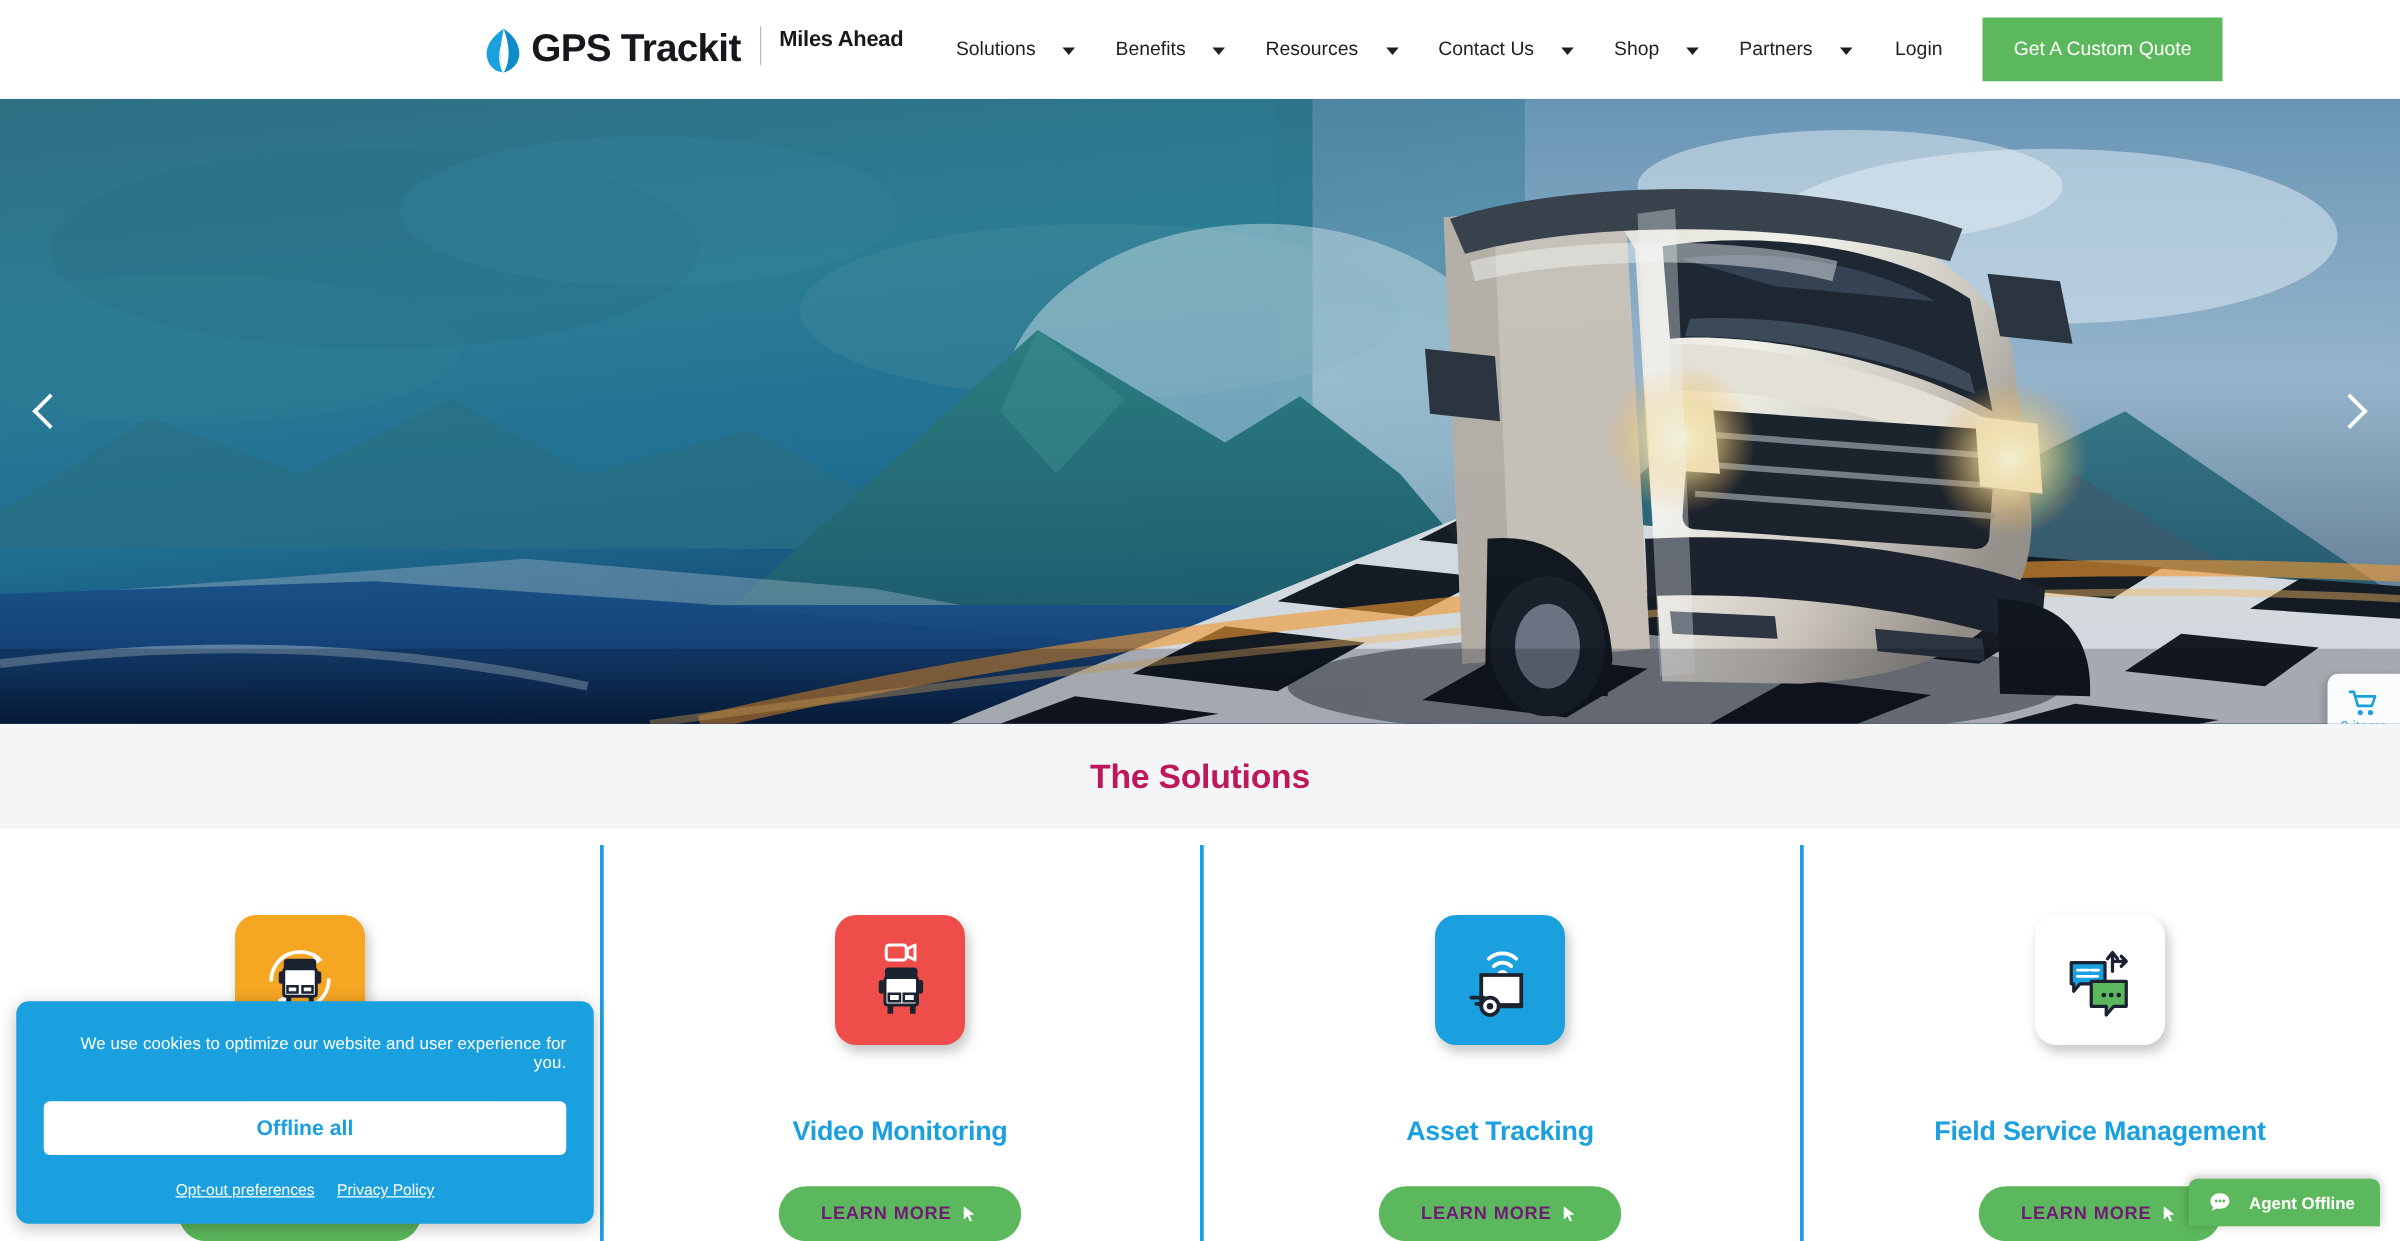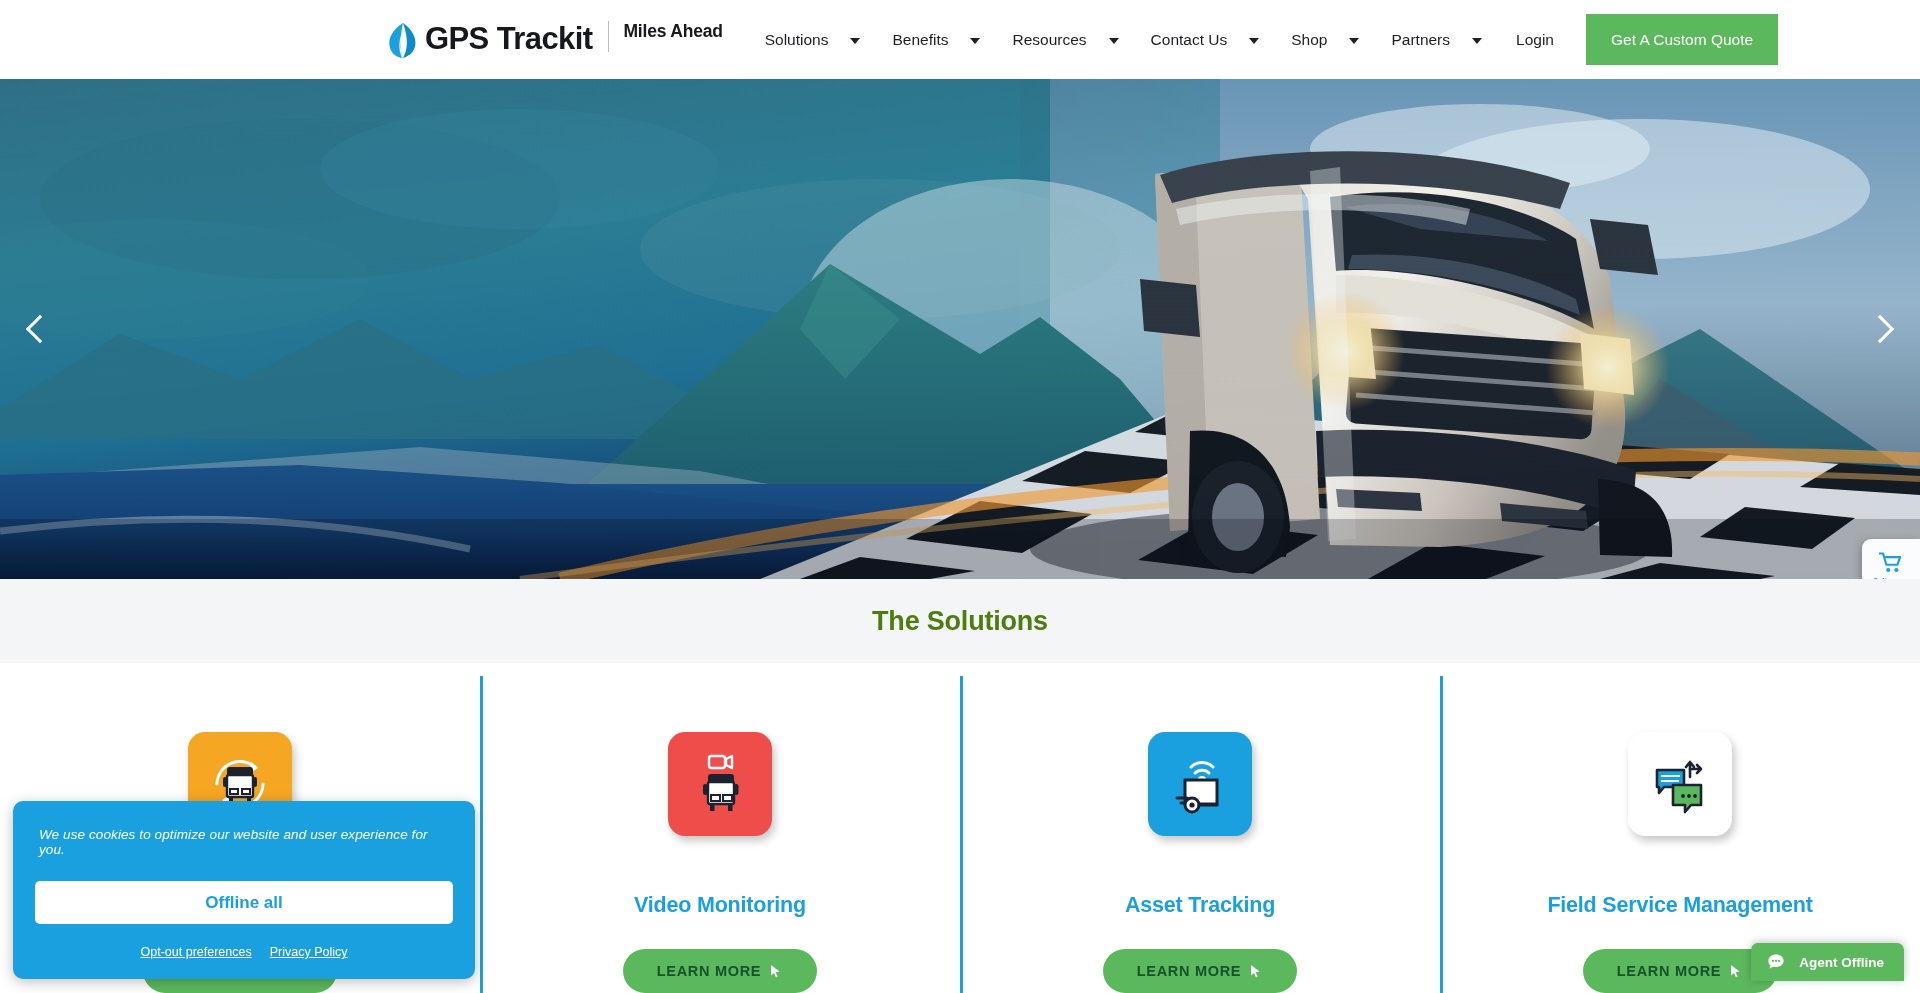--- a/index.html
+++ b/index.html
@@ -156,7 +156,7 @@
   .band h2 {
     font-size:27px;
     font-weight:bold;
-    color:#4d7c0f;
+    color:#be185d;
     letter-spacing:-0.2px;
   }
 

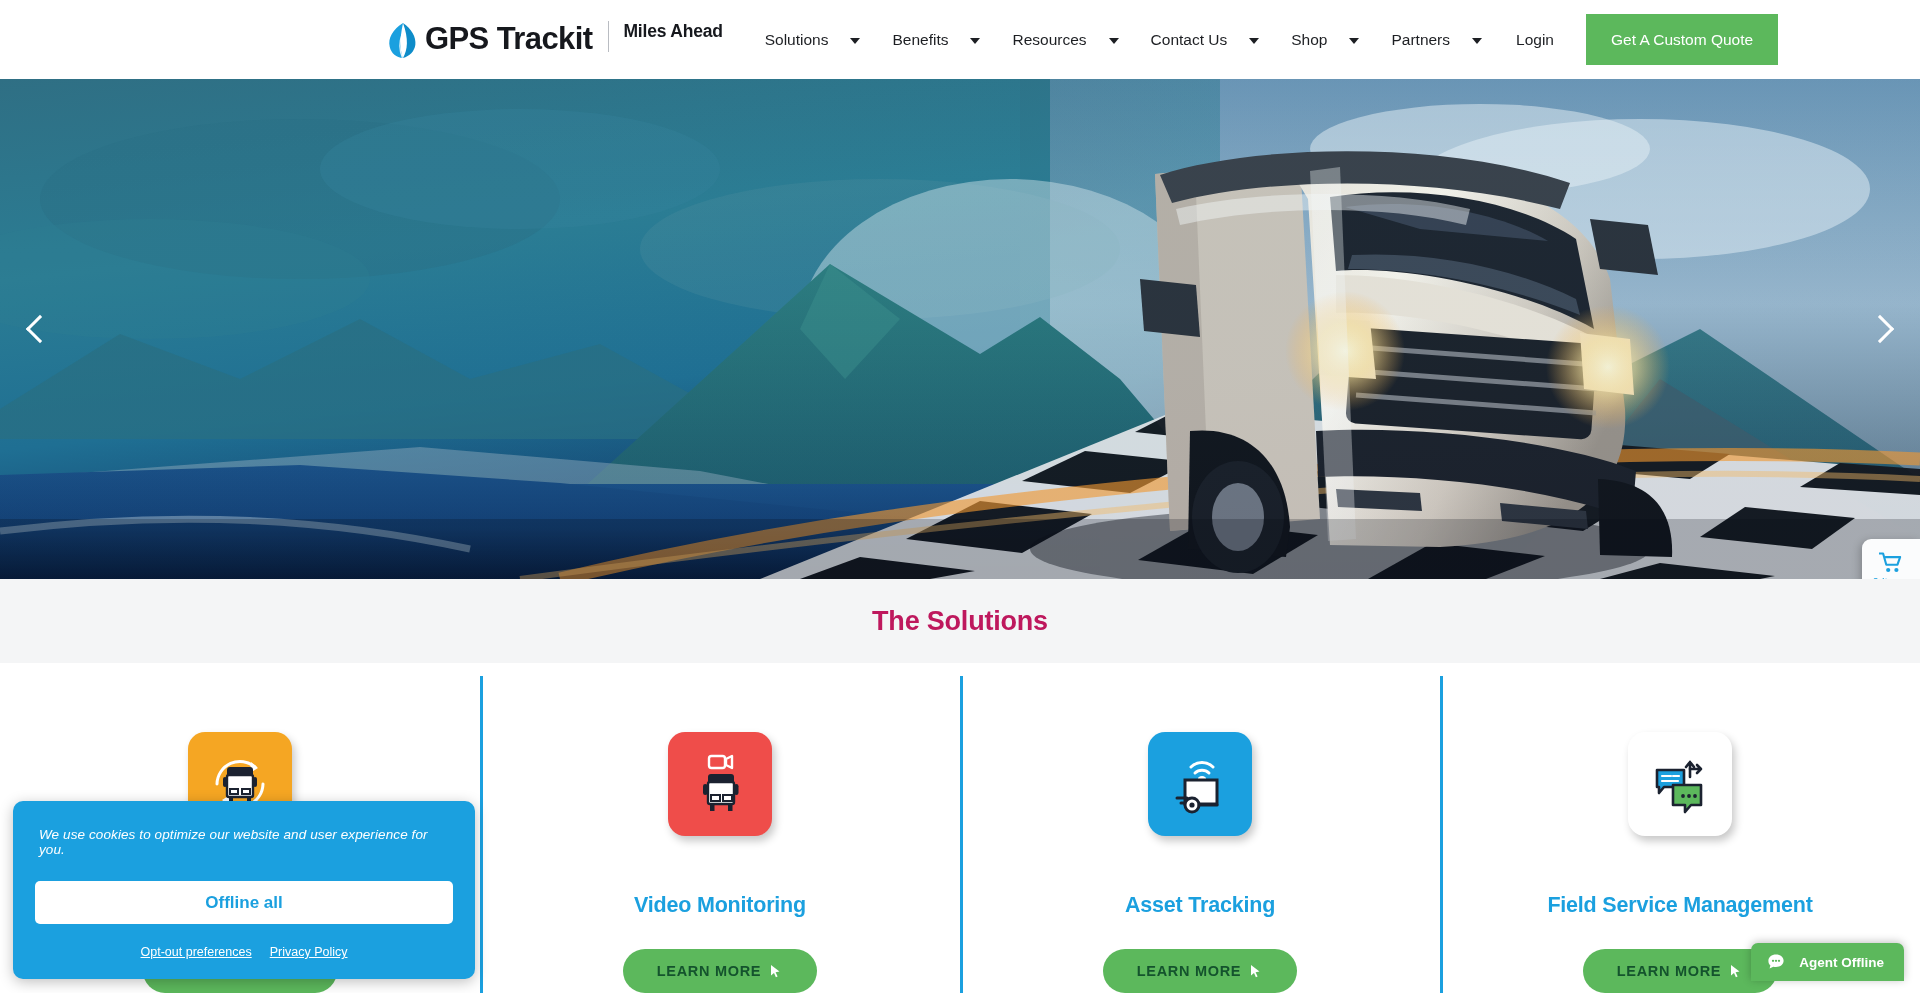--- a/index.html
+++ b/index.html
@@ -226,11 +226,10 @@
   .cookie-text {
     color:#ffffff;
     font-size:13.5px;
-    text-align:left;
+    text-align:right;
     padding-left:4px;
     margin-bottom:24px;
     letter-spacing:0.1px;
-    font-style:italic;
   }
   .cookie-accept {
     display:block;

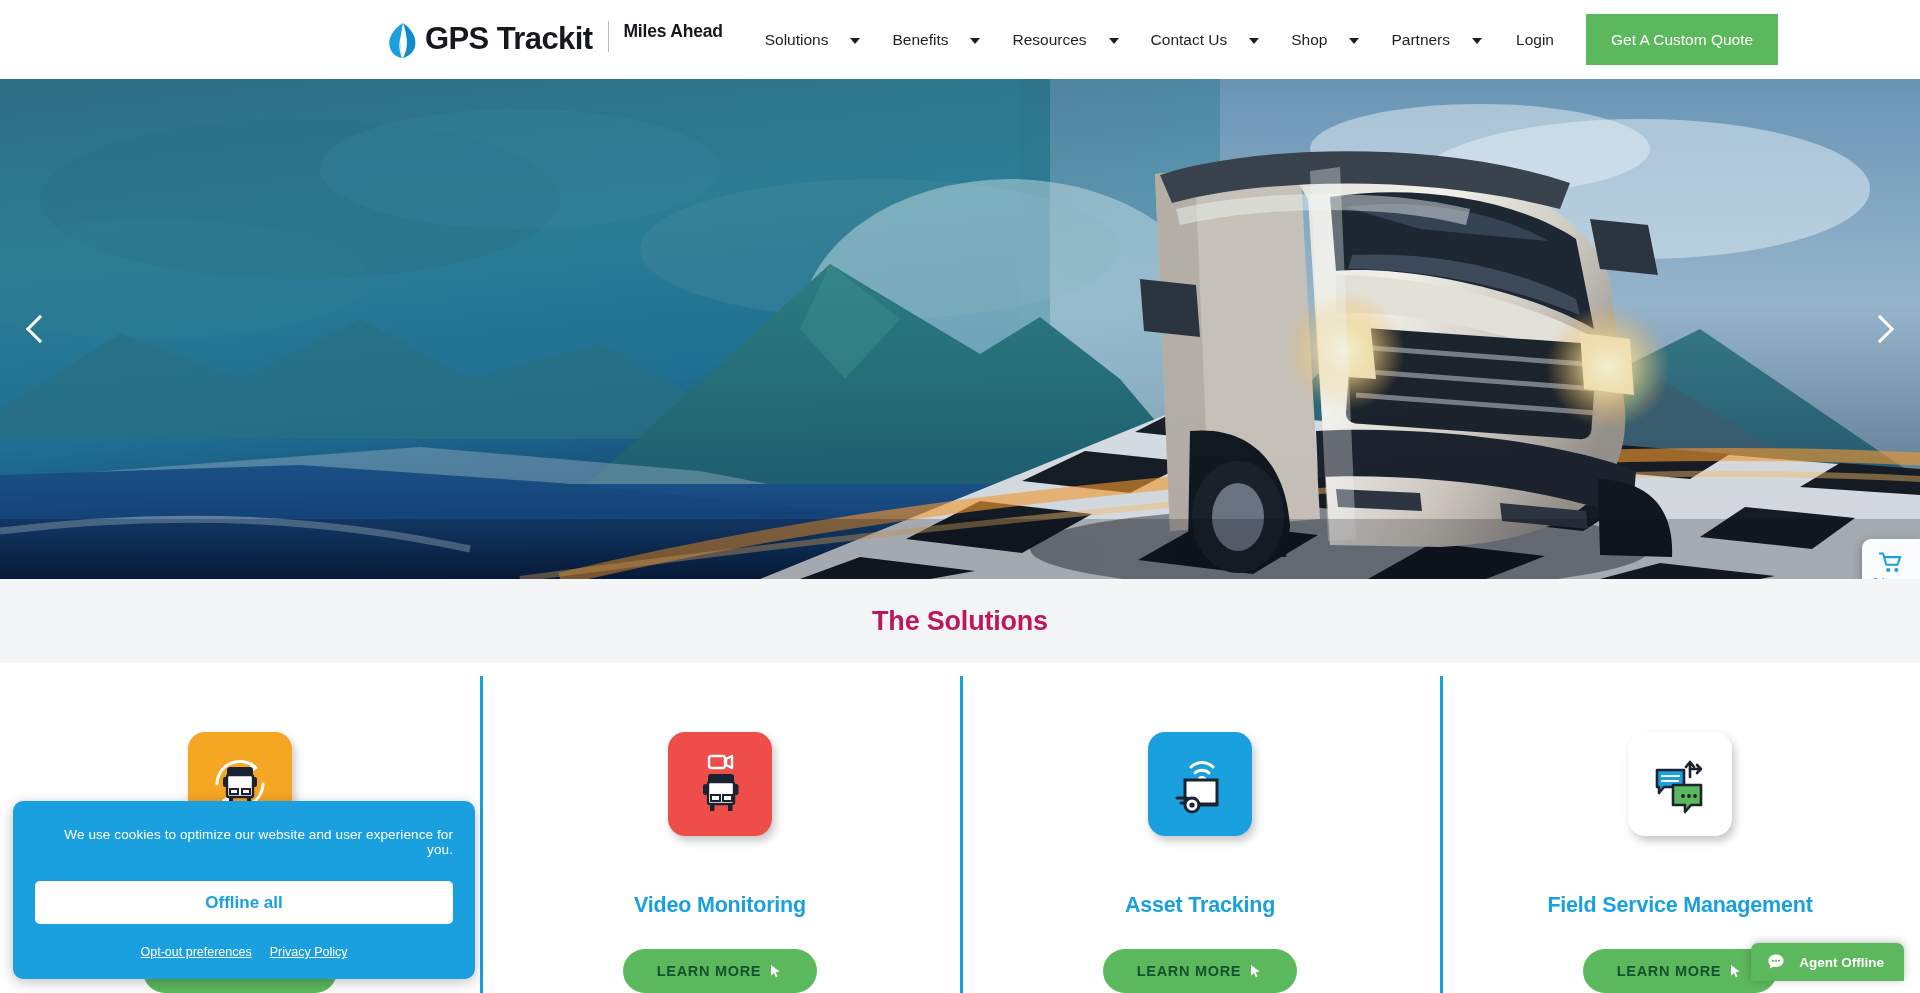--- a/index.html
+++ b/index.html
@@ -199,7 +199,7 @@
   .card-btn {
     margin-top:31px;
     background:#5cb85c;
-    color:#14532d;
+    color:#701a75;
     border:none;
     border-radius:24px;
     height:44px;

